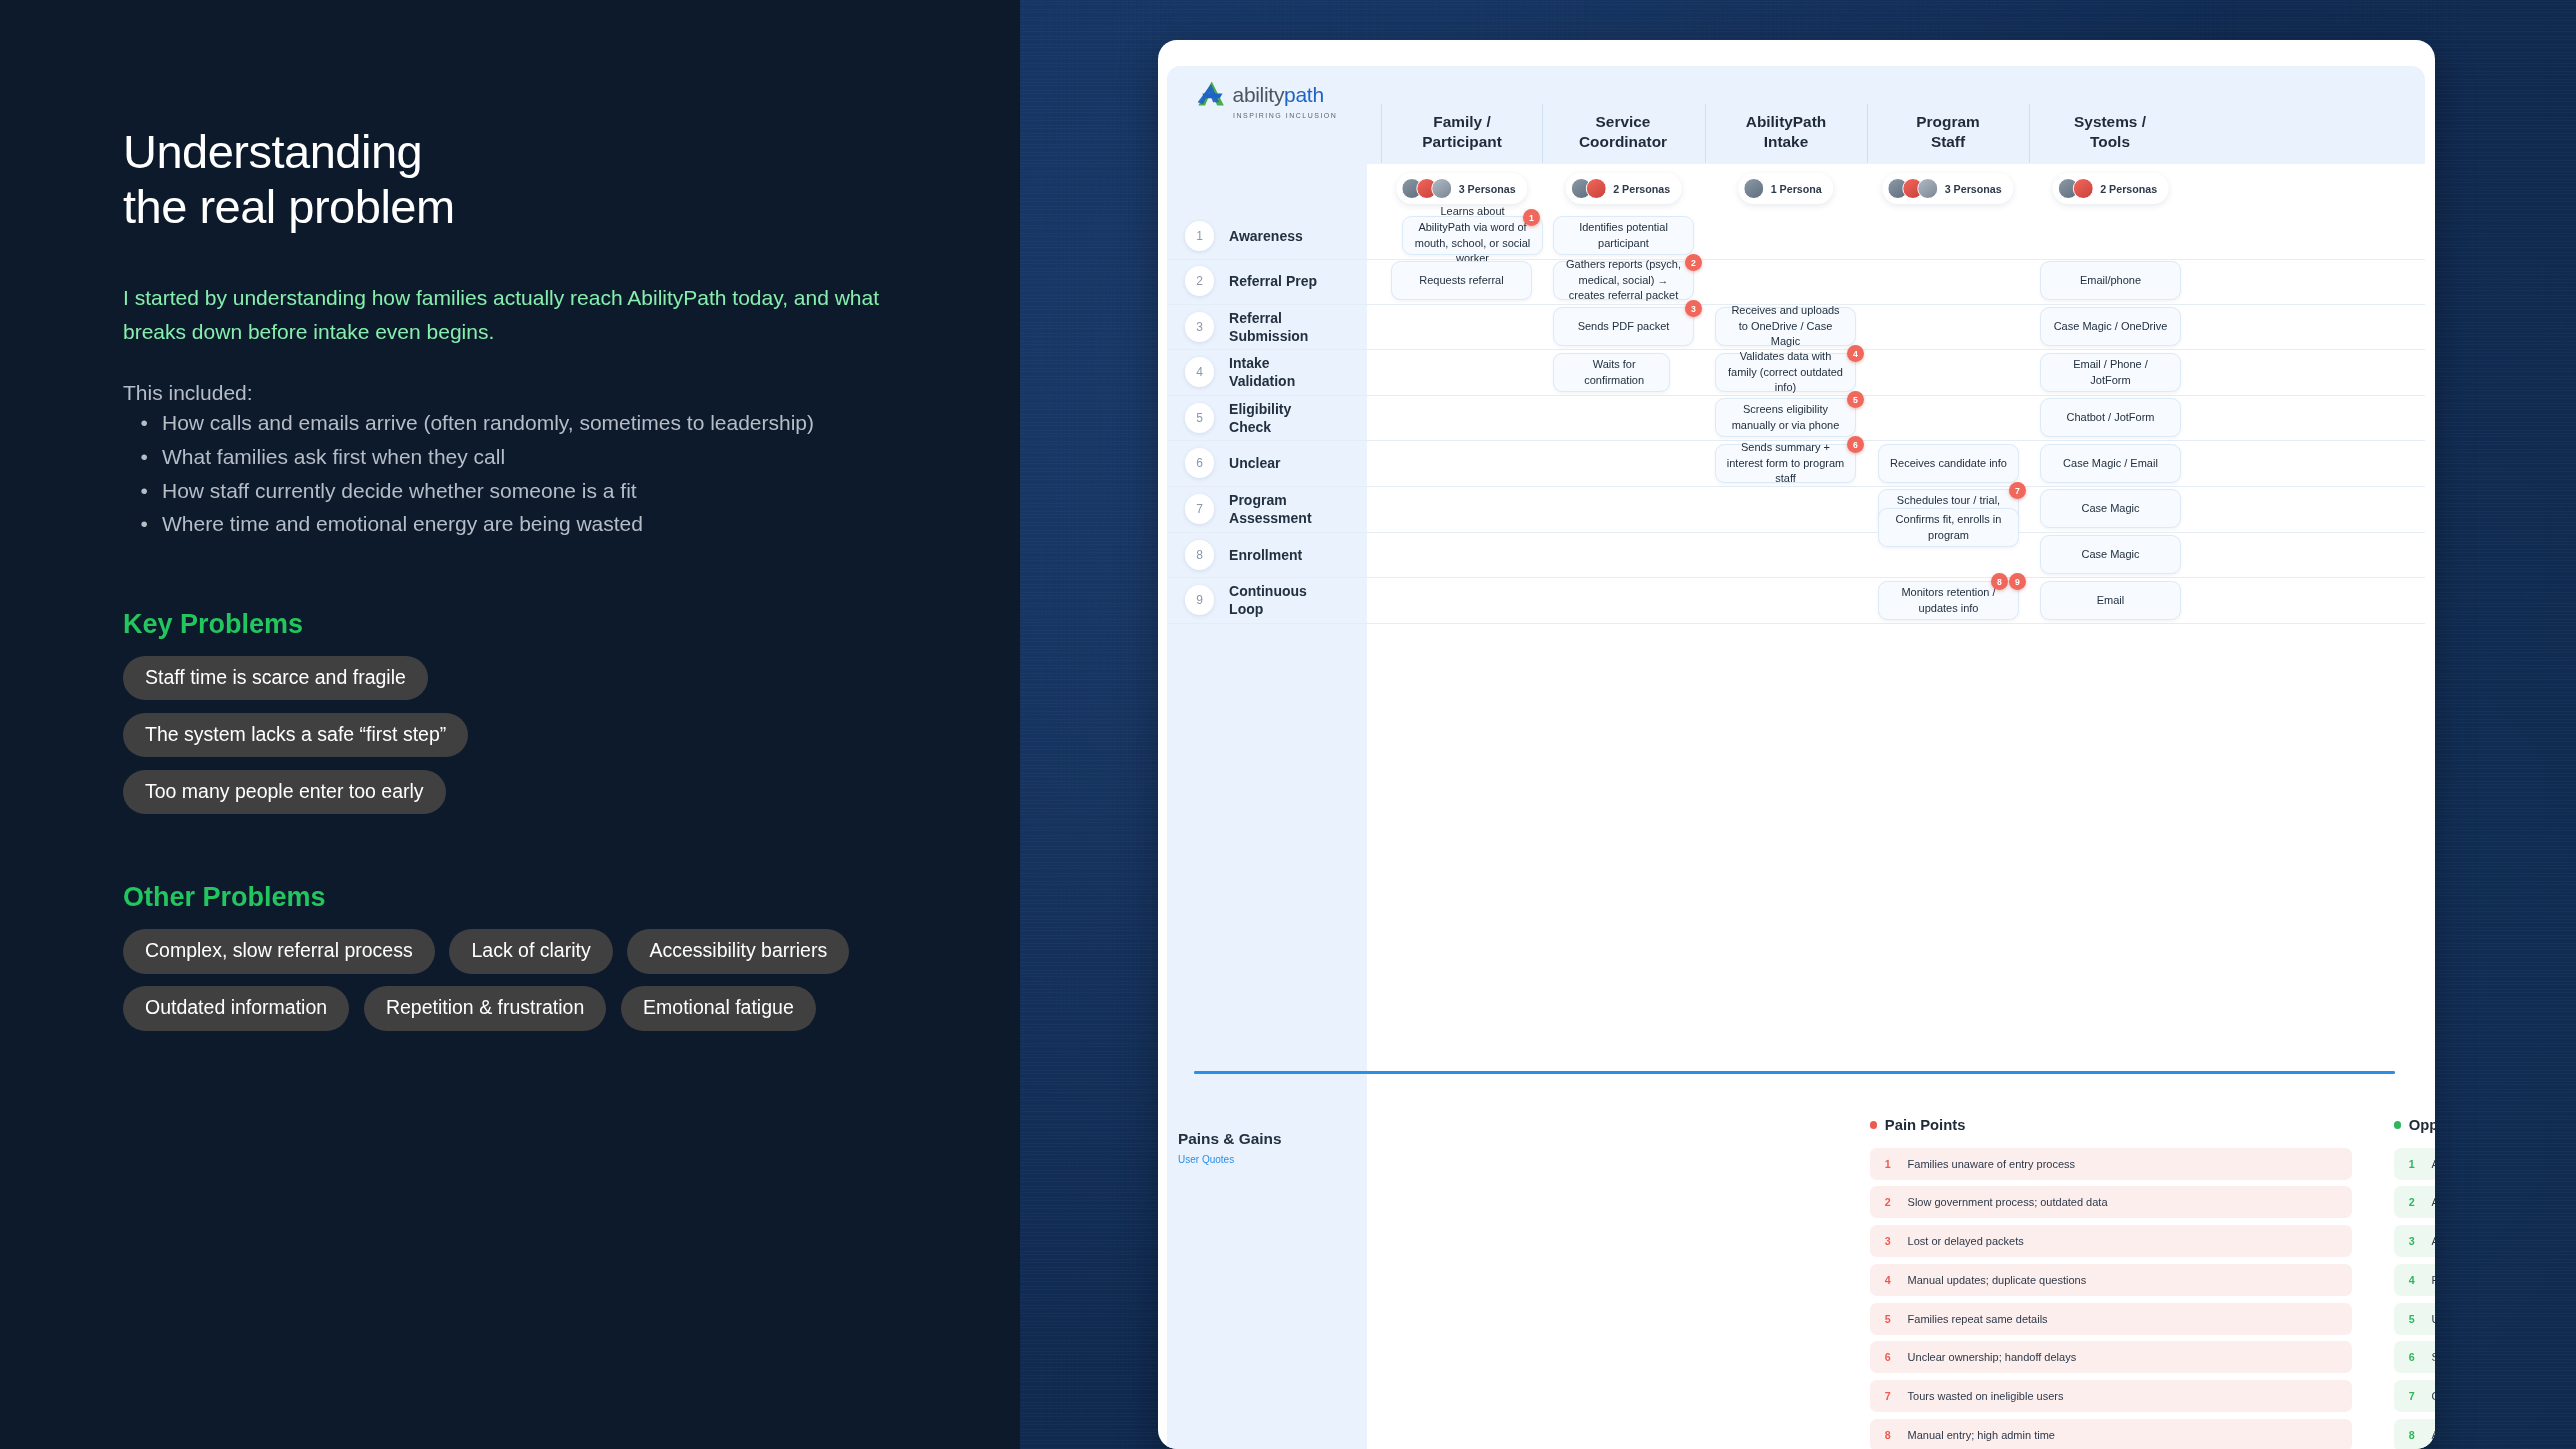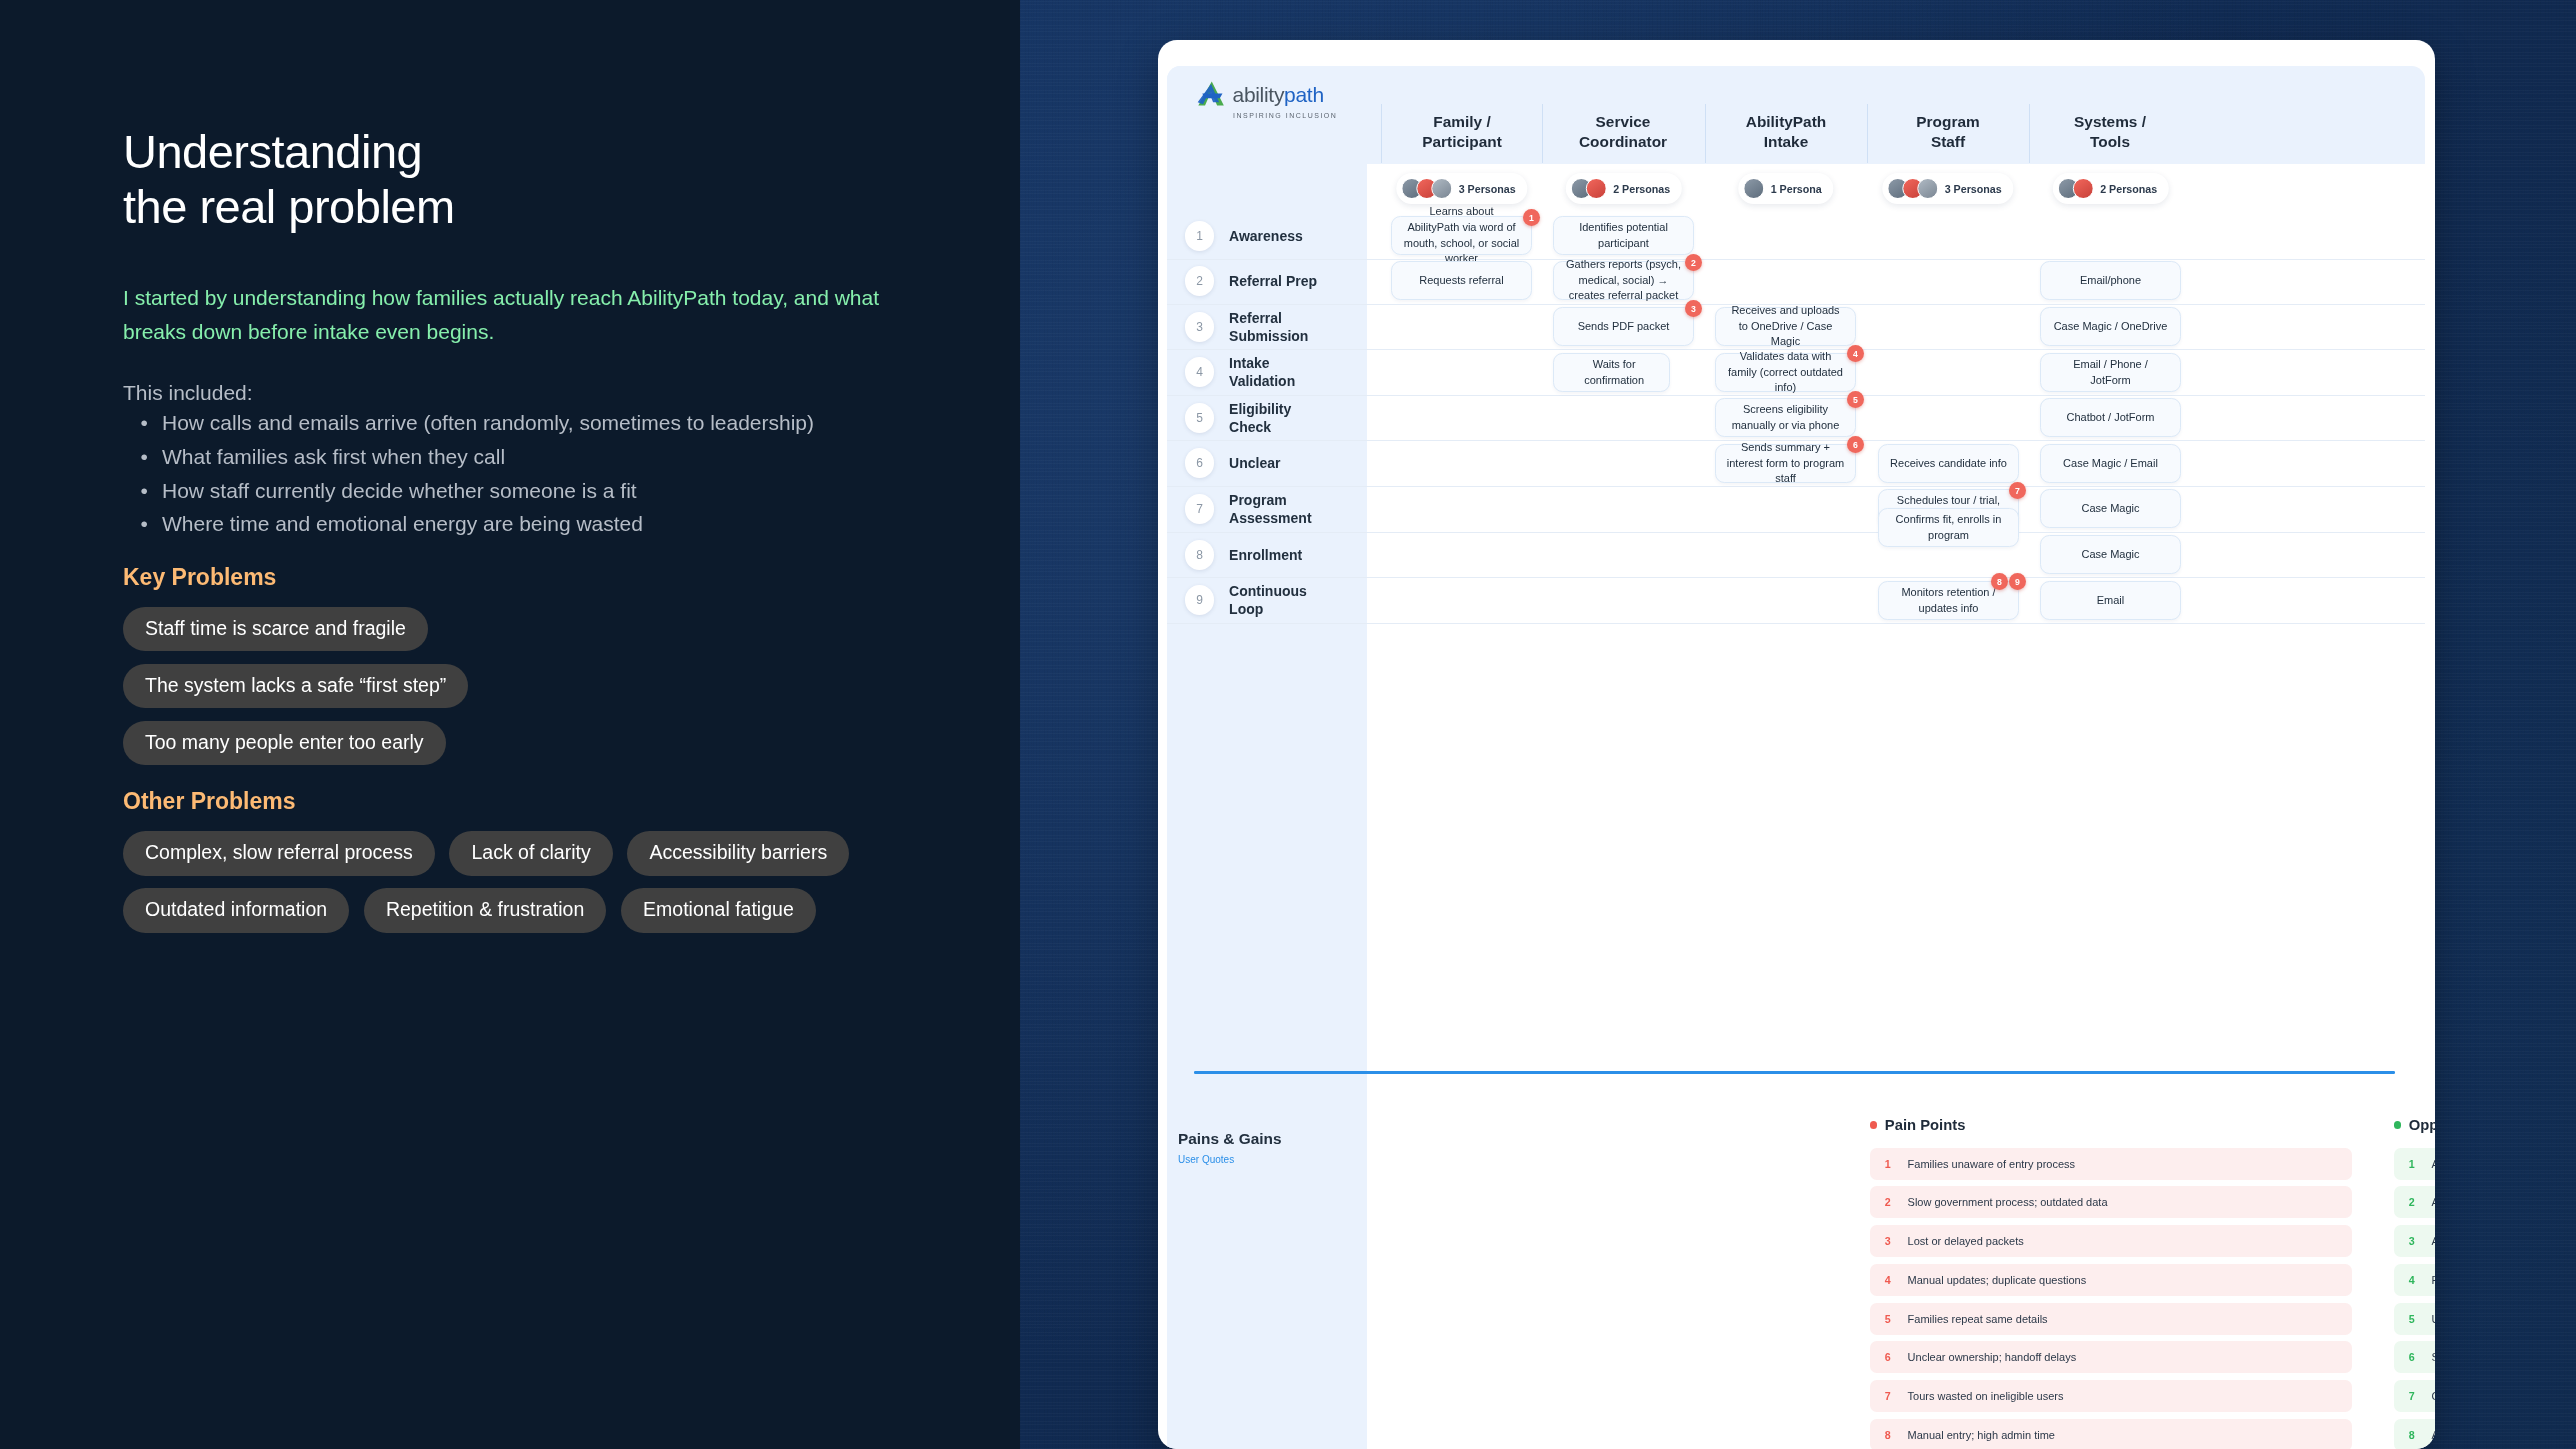--- a/index.html
+++ b/index.html
@@ -436,7 +436,7 @@
       <div class="row-rule" style="top: 583px;"></div>
     </div>
   <div id="cards-layer">
-      <div class="jcard" style="left: 233px; top: 176px; width: 141px; height: 39px;">
+      <div class="jcard" style="left: 244px; top: 176px; width: 141px; height: 39px;">
         <span>Learns about AbilityPath via word of mouth, school, or social worker</span>
       </div>
       <div class="badge" style="left: 365px; top: 169px;">1</div>

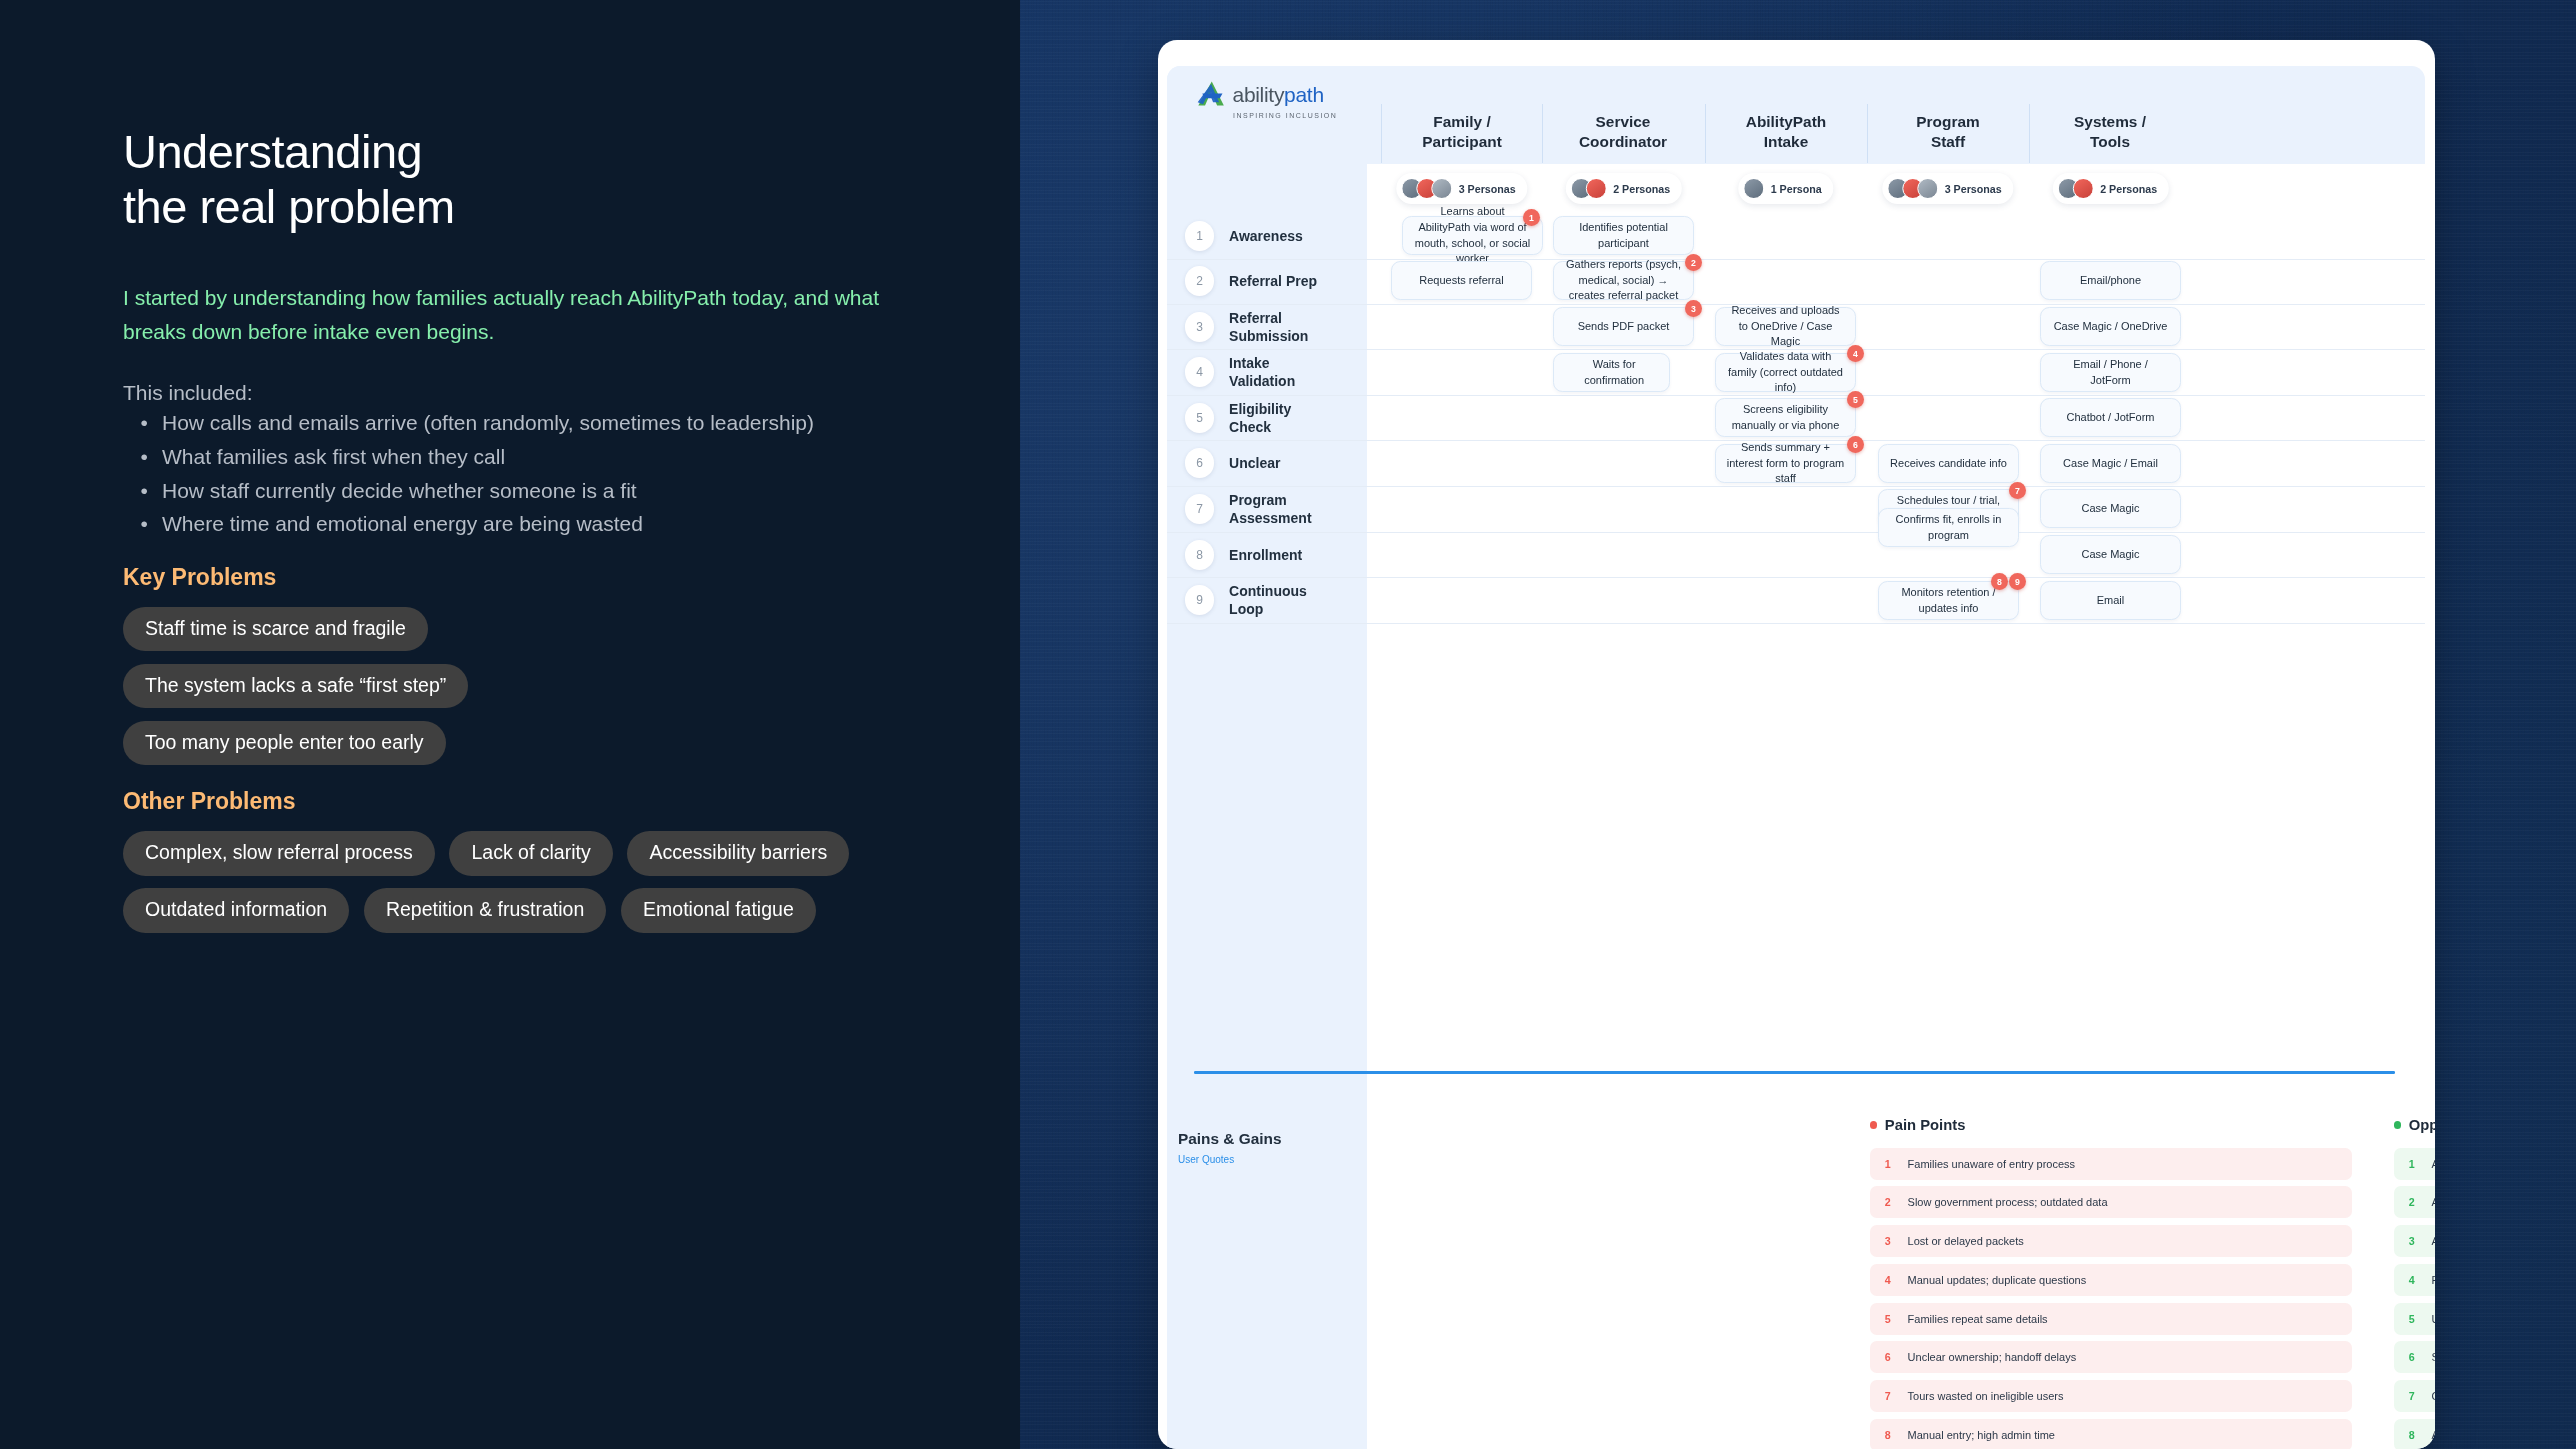--- a/index.html
+++ b/index.html
@@ -60,10 +60,10 @@
     color: #b6bdc7;
   }
   .section-heading {
-    color: #fdba74;
-    font-size: 23px;
+    color: #22c55e;
+    font-size: 27px;
     font-weight: bold;
-    margin-top: 23px;
+    margin-top: 68px;
     margin-bottom: 16px;
   }
   .tag-row { display: flex; flex-wrap: wrap; gap: 12.7px 14.8px; max-width: 758px; }

